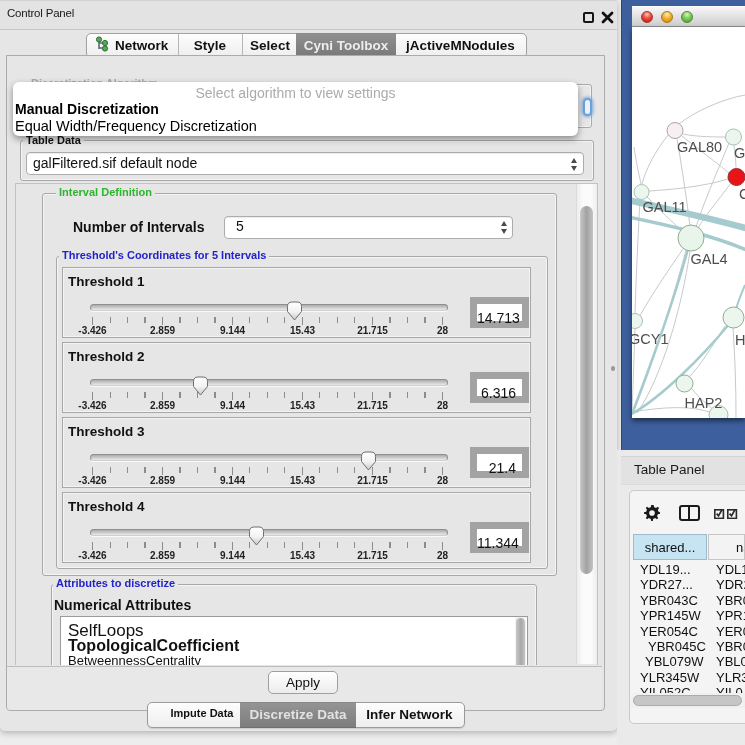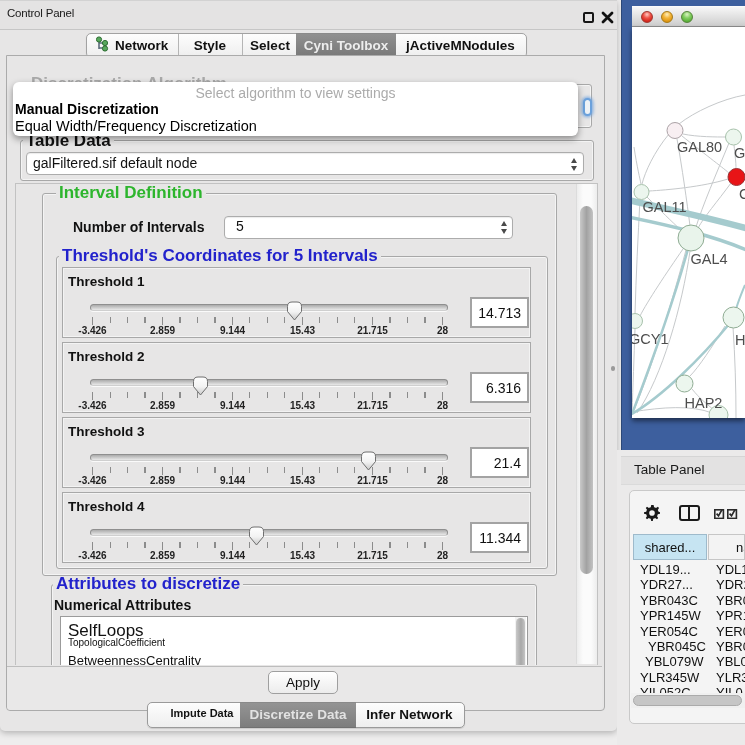--- a/index.html
+++ b/index.html
@@ -5,7 +5,7 @@
   body{width:745px;height:745px;background:#eeeded;font-family:"Liberation Sans",sans-serif;position:relative;overflow:hidden;}
   .abs{position:absolute;}
   .etched{border:1px solid #a8a8a8;border-radius:3px;box-shadow:inset 0 0 0 1px rgba(255,255,255,.55);}
-  .gtitle{position:absolute;font-size:17px;font-weight:bold;background:#e7e6e6;padding:0 3px;line-height:13px;}
+  .gtitle{position:absolute;font-size:11px;font-weight:bold;background:#e7e6e6;padding:0 3px;line-height:13px;}
   .wbox{background:#fff;border:1px solid #acacac;border-radius:4px;box-shadow:inset 0 1px 1px rgba(0,0,0,.08);}
   .spin{width:0;height:0;}
   .spin:before{content:"";position:absolute;left:0;top:0;border-left:3.5px solid transparent;border-right:3.5px solid transparent;border-bottom:5px solid #4a4a4a;}

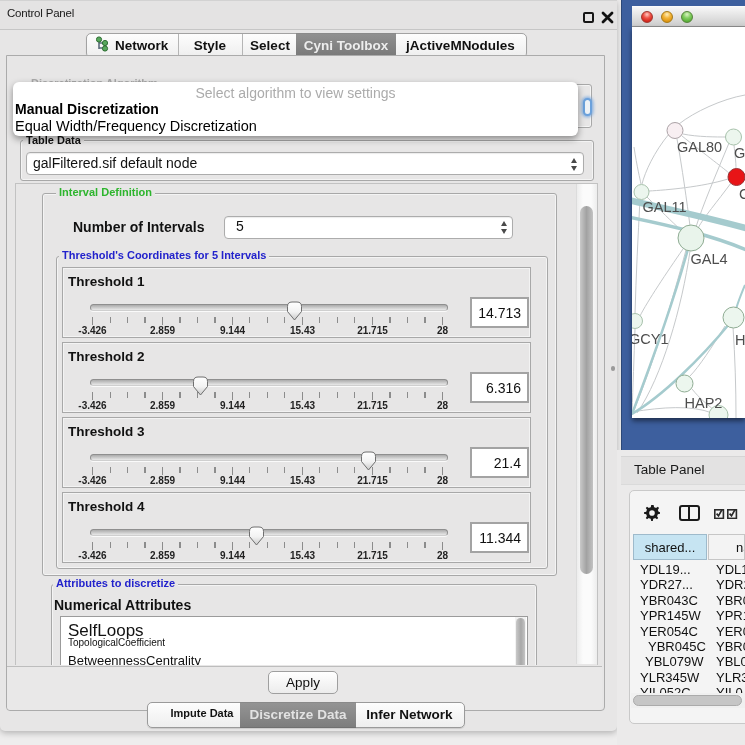--- a/index.html
+++ b/index.html
@@ -16,7 +16,7 @@
   .ticks{position:absolute;left:29px;top:49px;width:352px;height:6px;background:repeating-linear-gradient(90deg,#8c8c8c 0 1px,transparent 1px 17.5px);}
   .mt{position:absolute;top:49px;width:1px;height:8px;background:#8c8c8c;}
   .tlab{position:absolute;top:57px;width:50px;text-align:center;font-size:10px;font-weight:bold;color:#222;}
-  .tval{position:absolute;left:407px;top:29px;width:59px;height:31px;background:#fff;border:2px solid #a3a3a3;box-sizing:border-box;font-size:14px;text-align:right;line-height:29px;padding-right:6px;color:#111;}
+  .tval{position:absolute;left:407px;top:29px;width:59px;height:31px;background:#fff;border:7px solid #a3a3a3;box-sizing:border-box;font-size:14px;text-align:right;line-height:29px;padding-right:6px;color:#111;}
   .thumb{position:absolute;top:33px;}
 </style></head>
 <body>

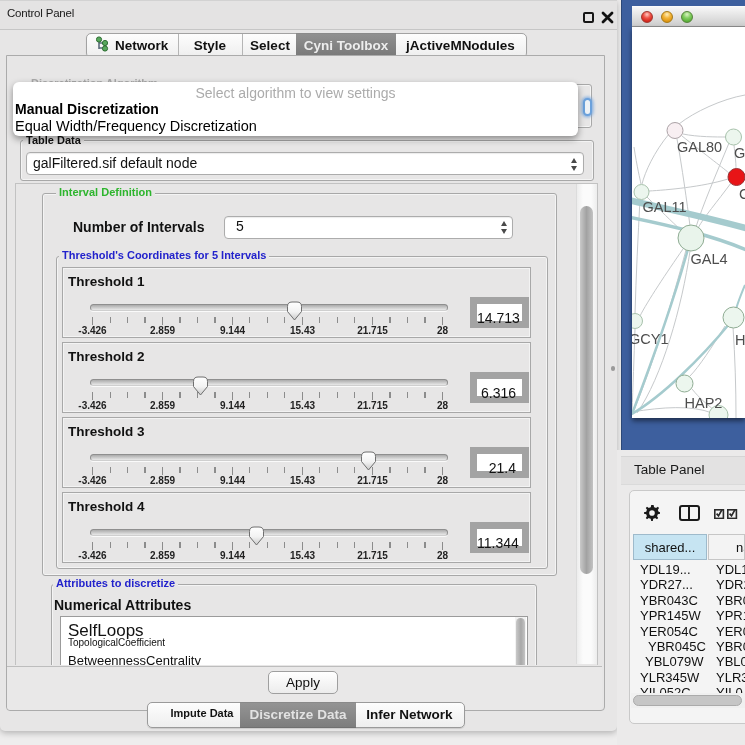--- a/index.html
+++ b/index.html
@@ -180,7 +180,7 @@
   <div class="abs" style="left:47px;top:541px;font-size:14px;font-weight:bold;color:#111;text-align:right;">Numerical Attributes</div>
   <div class="abs" style="left:53px;top:560px;width:466px;height:60px;background:#fff;border:1px solid #9b9b9b;"></div>
   <div class="abs" style="left:61px;top:565px;font-size:17px;color:#111;">SelfLoops</div>
-  <div class="abs" style="left:61px;top:581px;font-size:10px;color:#111;">TopologicalCoefficient</div>
+  <div class="abs" style="left:61px;top:581px;font-size:16px;color:#111;font-weight:bold;">TopologicalCoefficient</div>
   <div class="abs" style="left:61px;top:597px;font-size:13px;color:#111;">BetweennessCentrality</div>
   <div class="abs" style="left:508px;top:561px;width:11px;height:58px;background:#f2f2f2;"></div>
   <div class="abs" style="left:509px;top:562px;width:9px;height:56px;background:linear-gradient(90deg,#c9c9c9,#a8a8a8 55%,#c4c4c4);border-radius:4.5px;"></div>

